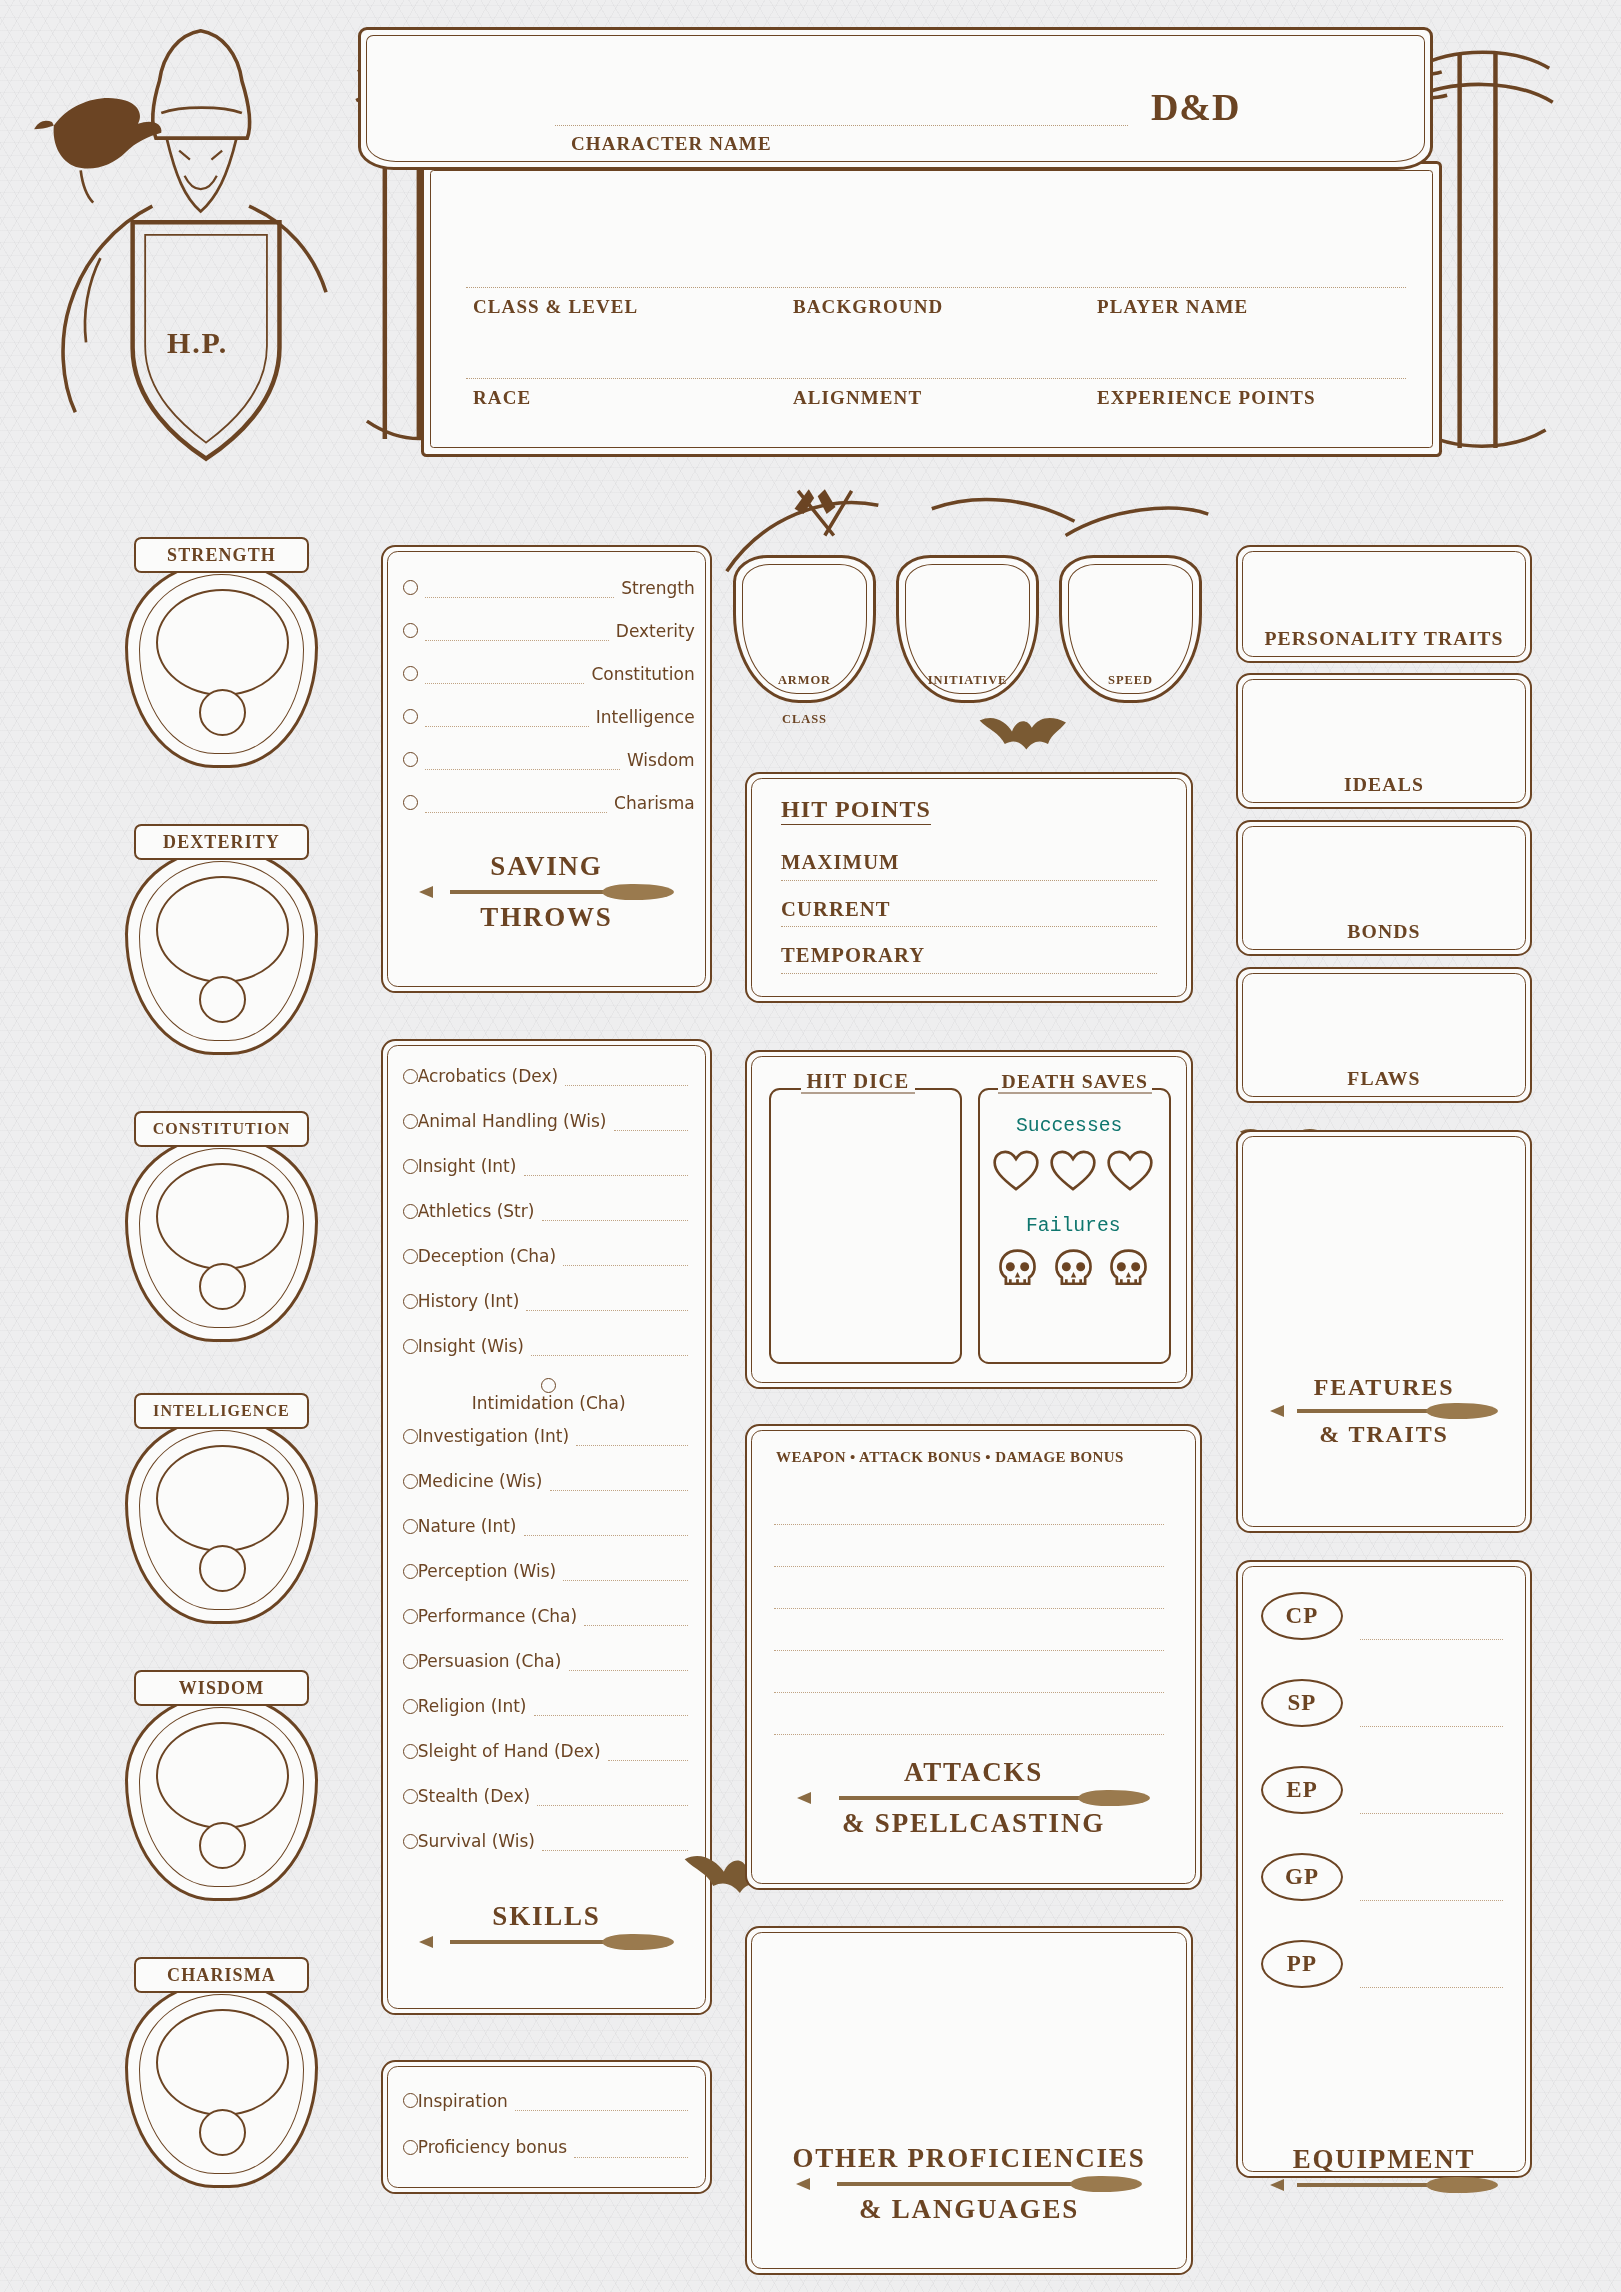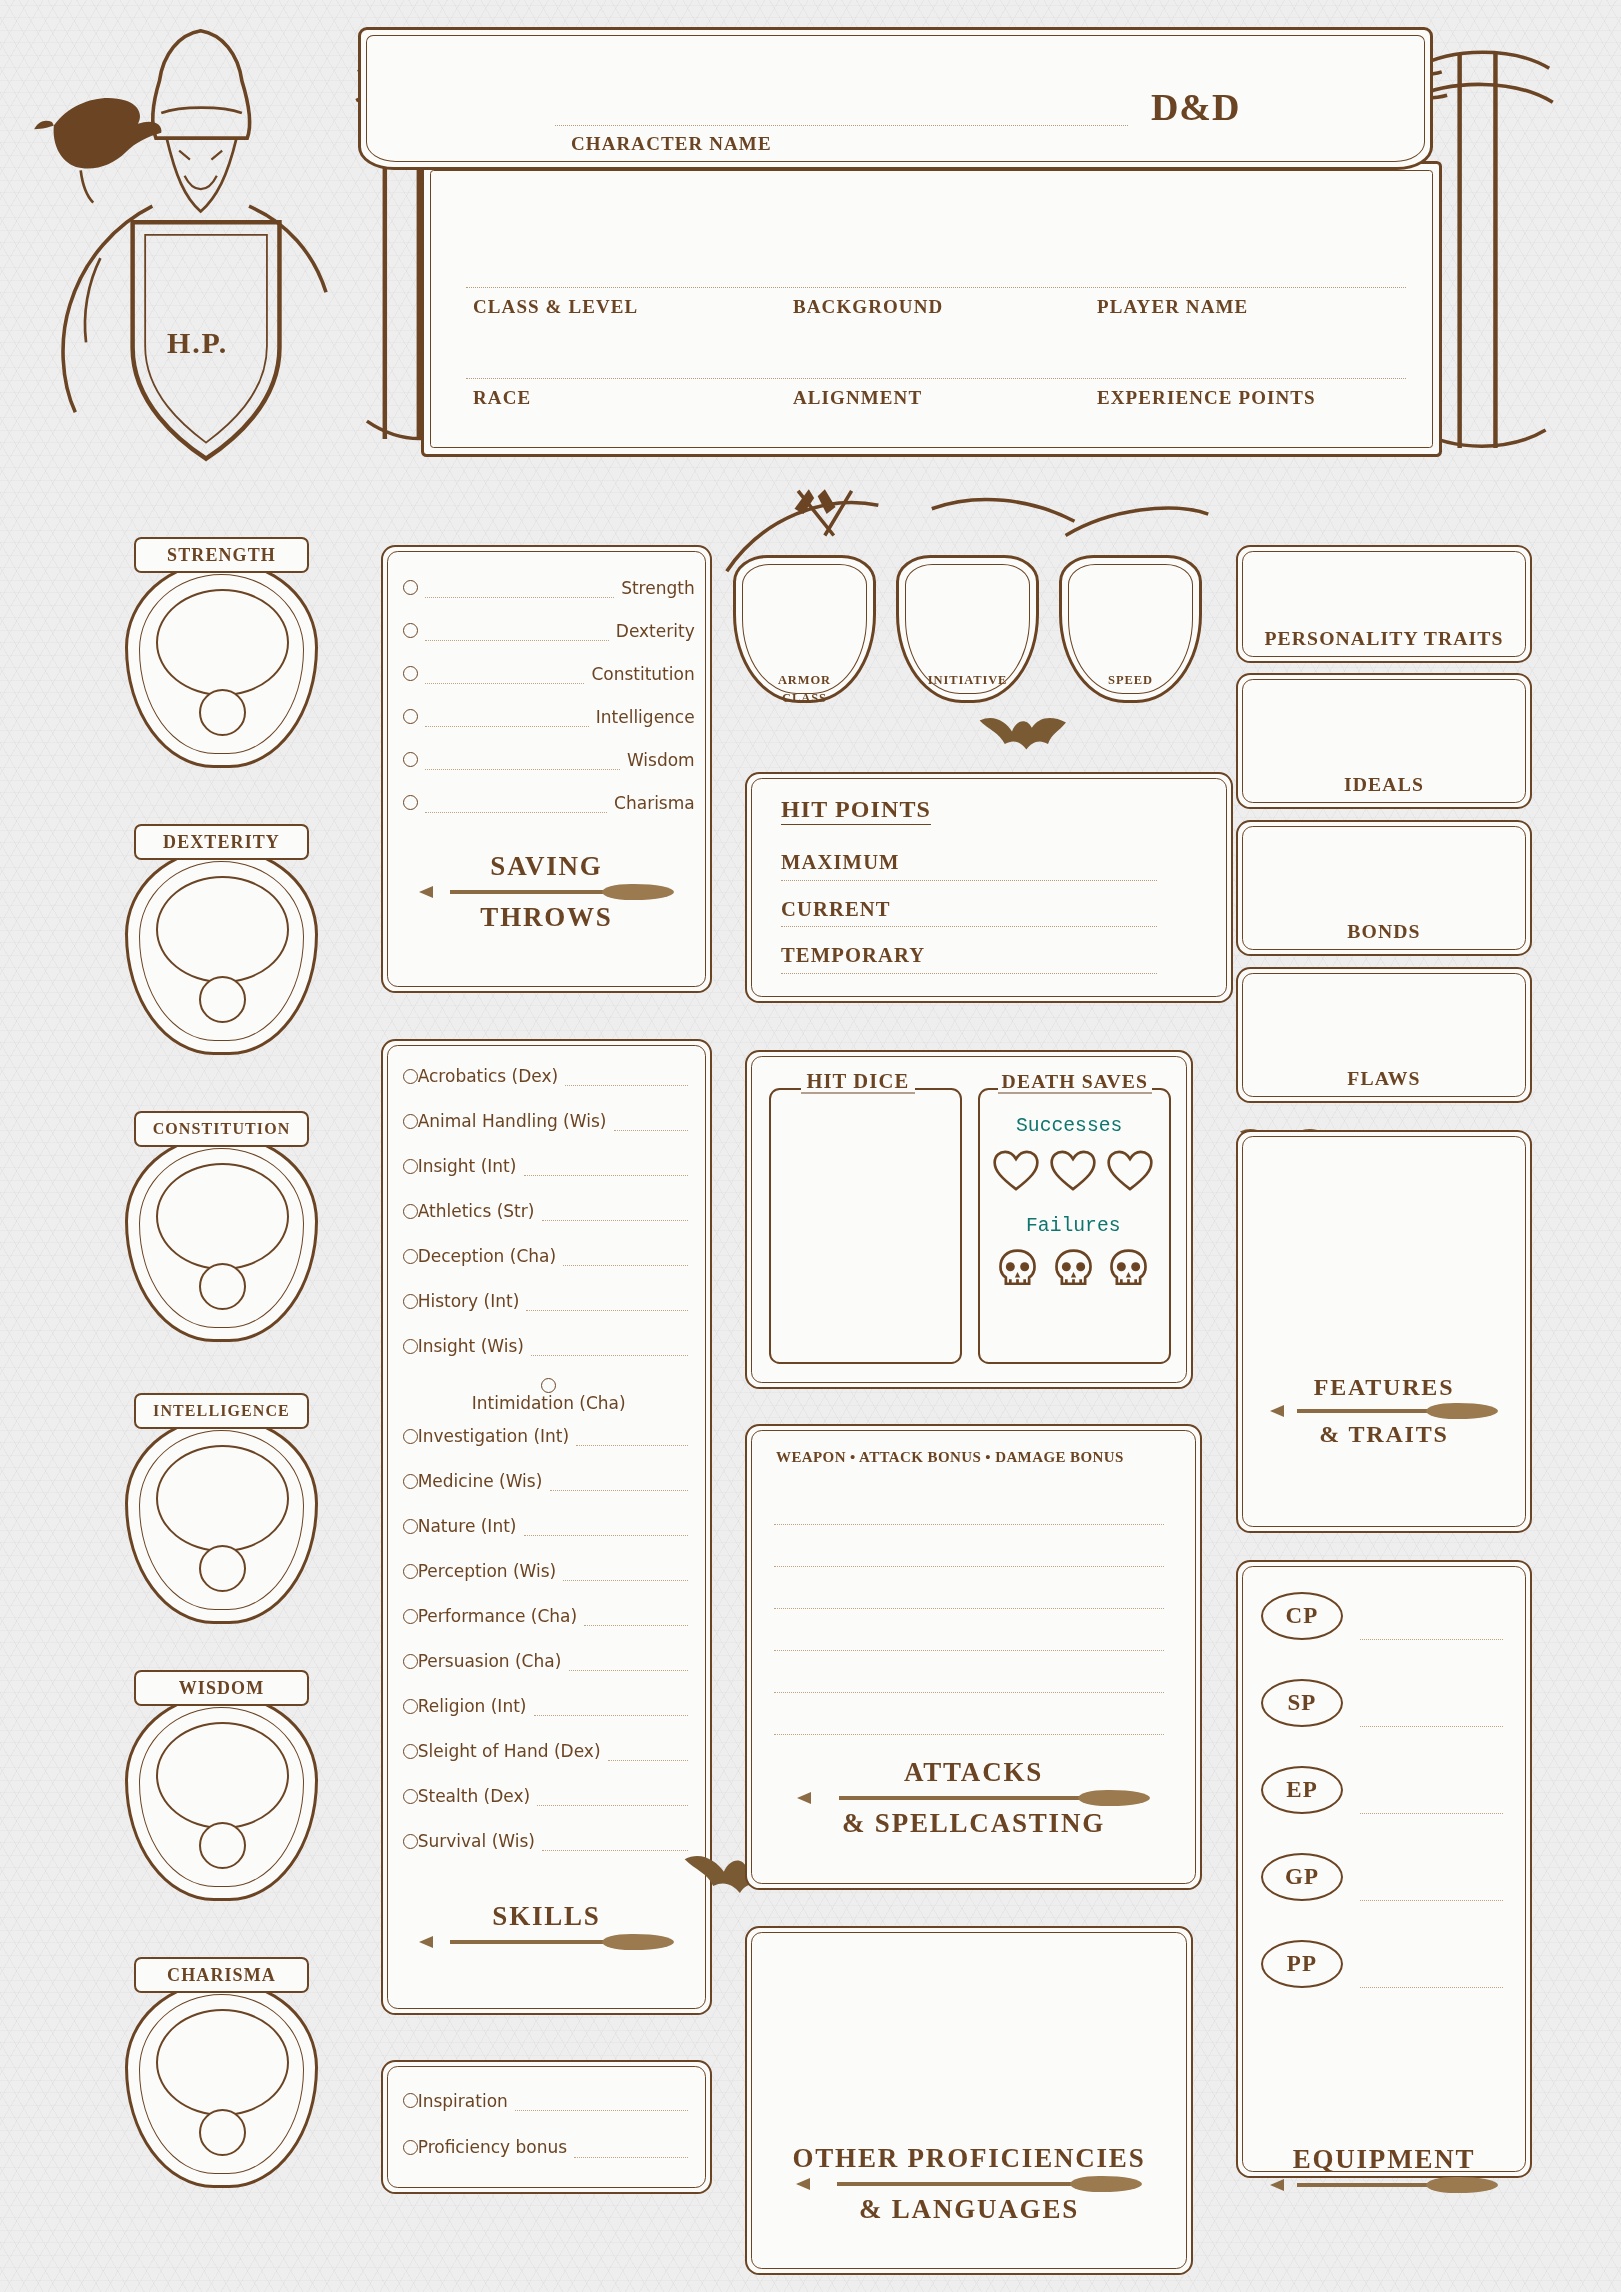--- a/index.html
+++ b/index.html
@@ -536,7 +536,7 @@
   <div class="stat-shield" style="left:733px;top:555px;">
     <div class="caps lbl">ARMOR</div>
   </div>
-  <div class="caps" style="position:absolute;left:733px;top:691px;width:143px;text-align:center;font-size:12.5px;letter-spacing:0.9px;">CLASS</div>
+  <div class="caps" style="position:absolute;left:733px;top:712px;width:143px;text-align:center;font-size:12.5px;letter-spacing:0.9px;">CLASS</div>
 
   <div class="stat-shield" style="left:896px;top:555px;">
     <div class="caps lbl">INITIATIVE</div>

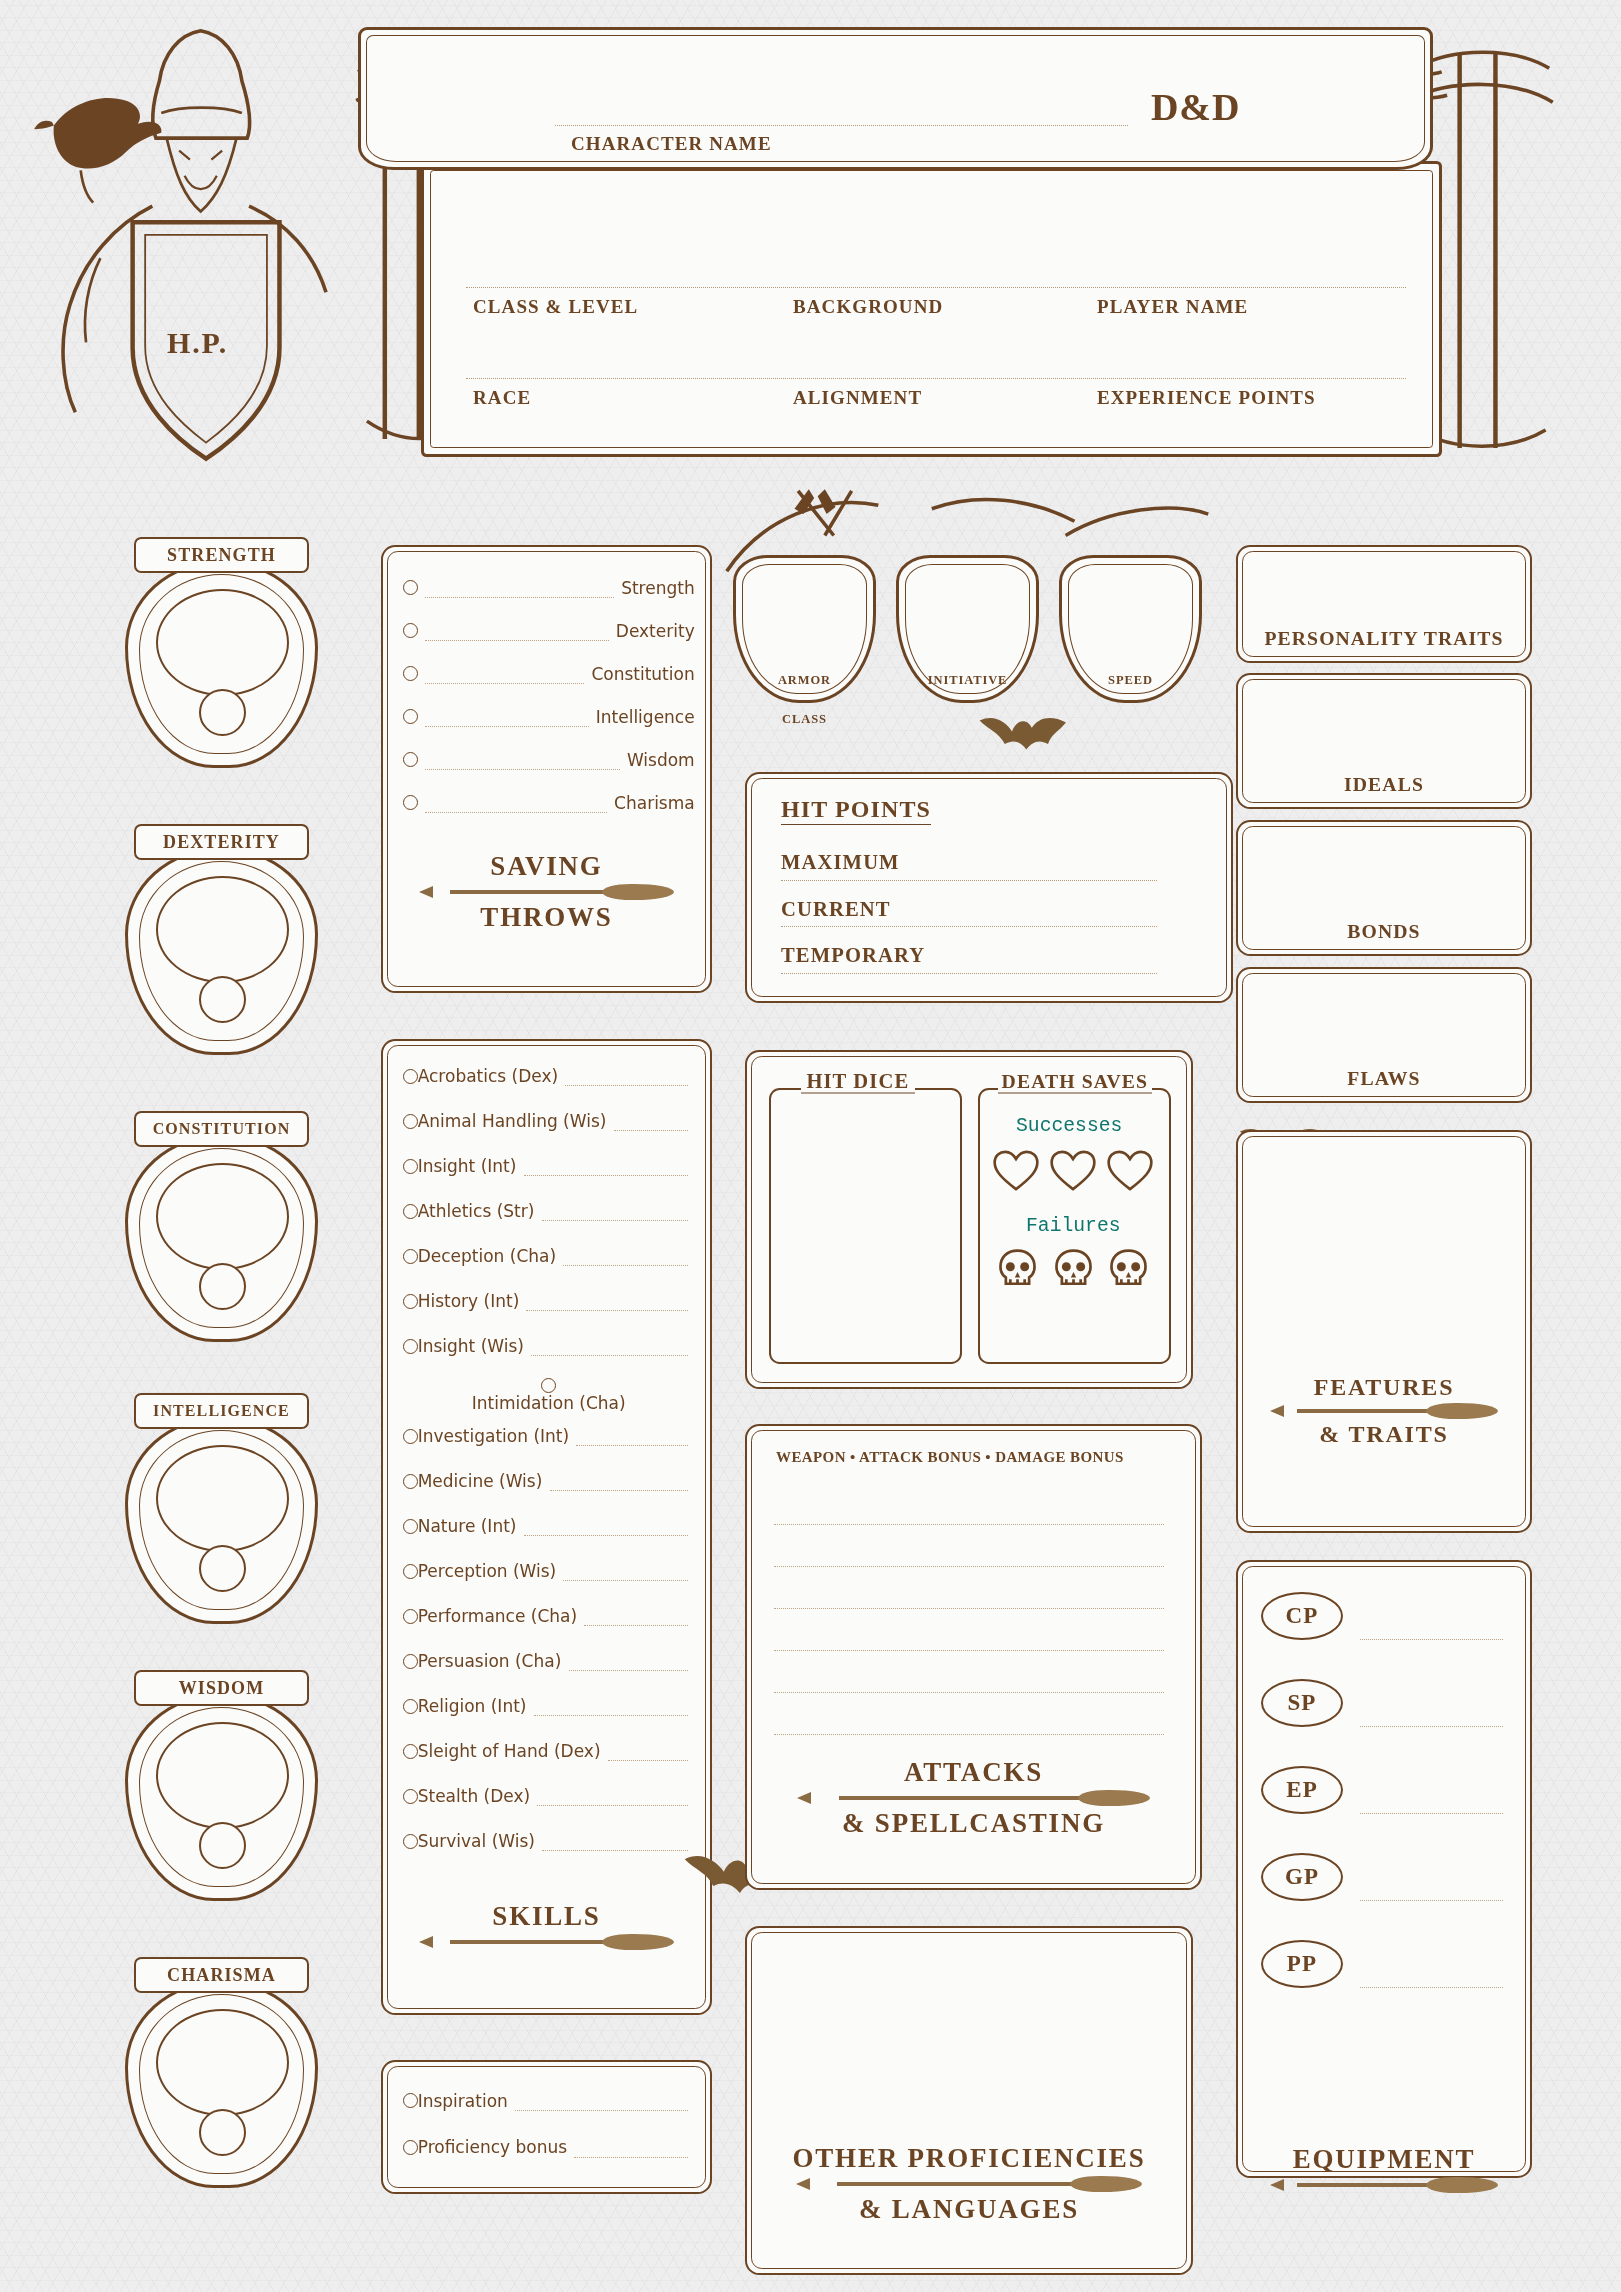--- a/index.html
+++ b/index.html
@@ -549,7 +549,7 @@
     <path class="bat" d="M4 14 C20 6 34 16 40 26 C44 14 56 10 62 22 C70 10 84 8 100 16 C92 26 84 28 80 40 C70 34 62 38 56 46 C50 38 42 34 32 40 C26 28 14 24 4 14 Z"></path>
   </svg>
 
-  <div class="box inner-stroke" style="left:745px;top:772px;width:488px;height:231px;">
+  <div class="box inner-stroke" style="left:745px;top:772px;width:448px;height:231px;">
     <div class="caps" style="position:absolute;left:34px;top:21.5px;font-size:24px;border-bottom:1.8px solid #6b4423;padding-bottom:1.8px;">HIT POINTS</div>
     <div class="caps" style="position:absolute;left:34px;top:77px;font-size:20.6px;">Maximum</div>
     <div class="dotline" style="left:34px;top:106px;width:376px;"></div>

